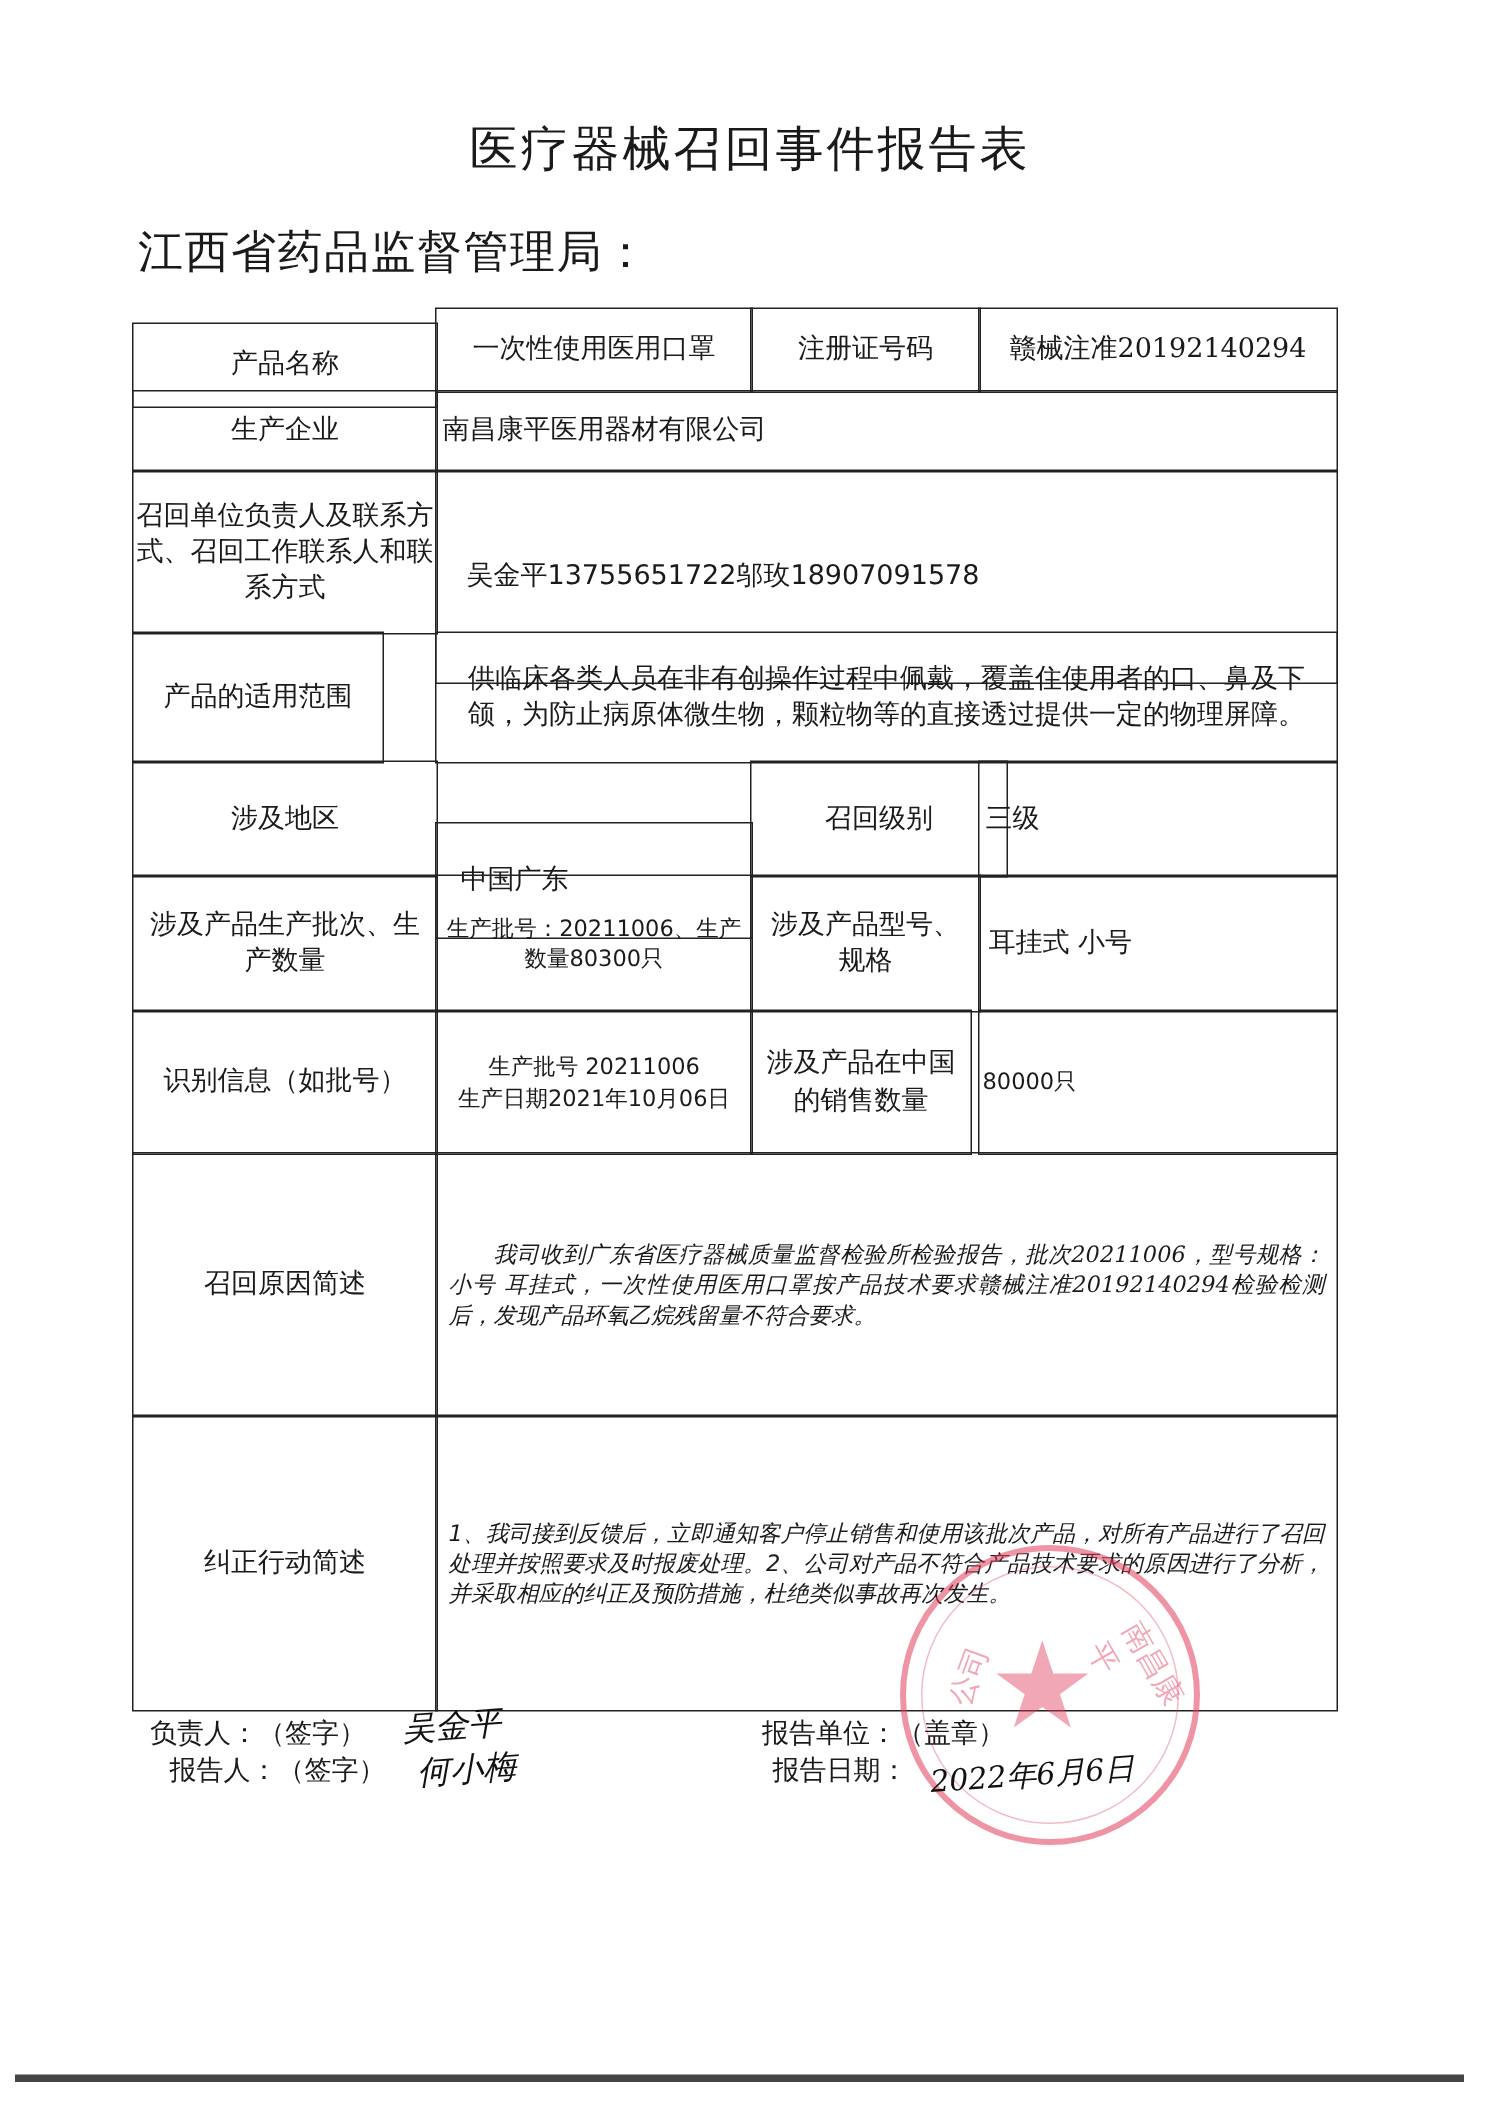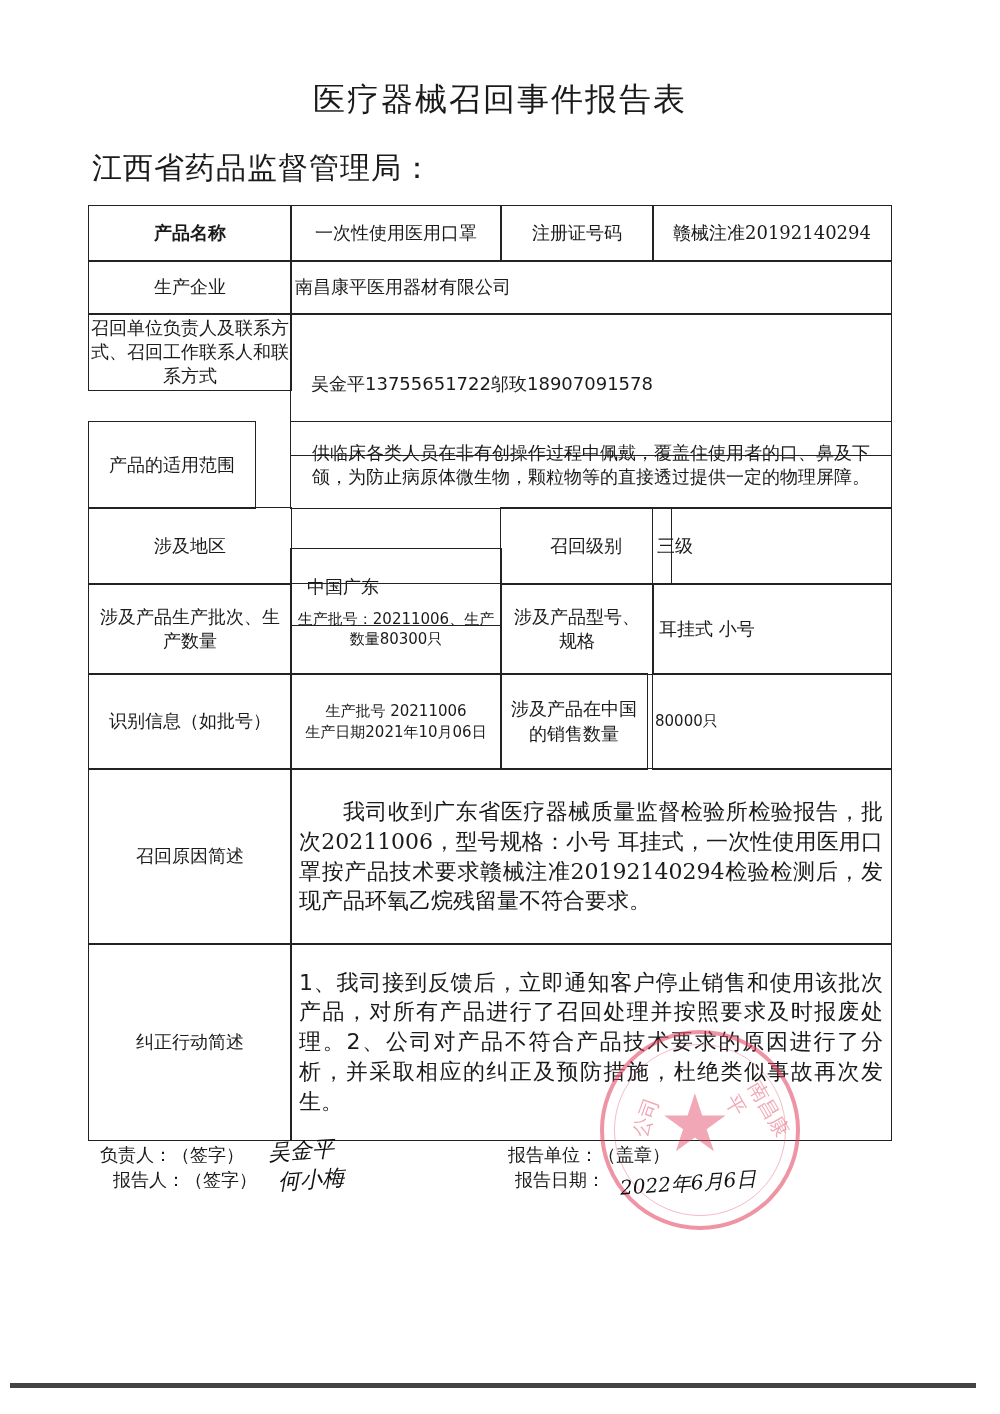--- a/index.html
+++ b/index.html
@@ -30,7 +30,7 @@
 <div class="title">医疗器械召回事件报告表</div>
 <div class="addressee">江西省药品监督管理局：</div>
 
-<div class="cell lbl" style="left:88px;top:205px;width:204px;height:57px;font-weight:bold;">产品名称</div>
+<div class="cell lbl" style="left:88px;top:215px;width:204px;height:57px;">产品名称</div>
 <div class="cell lbl" style="left:290px;top:205px;width:212px;height:57px;">一次性使用医用口罩</div>
 <div class="cell lbl" style="left:500px;top:205px;width:154px;height:57px;">注册证号码</div>
 <div class="cell lbl" style="left:652px;top:205px;width:240px;height:57px;font-family:'DejaVu Serif',serif;">赣械注准20192140294</div>

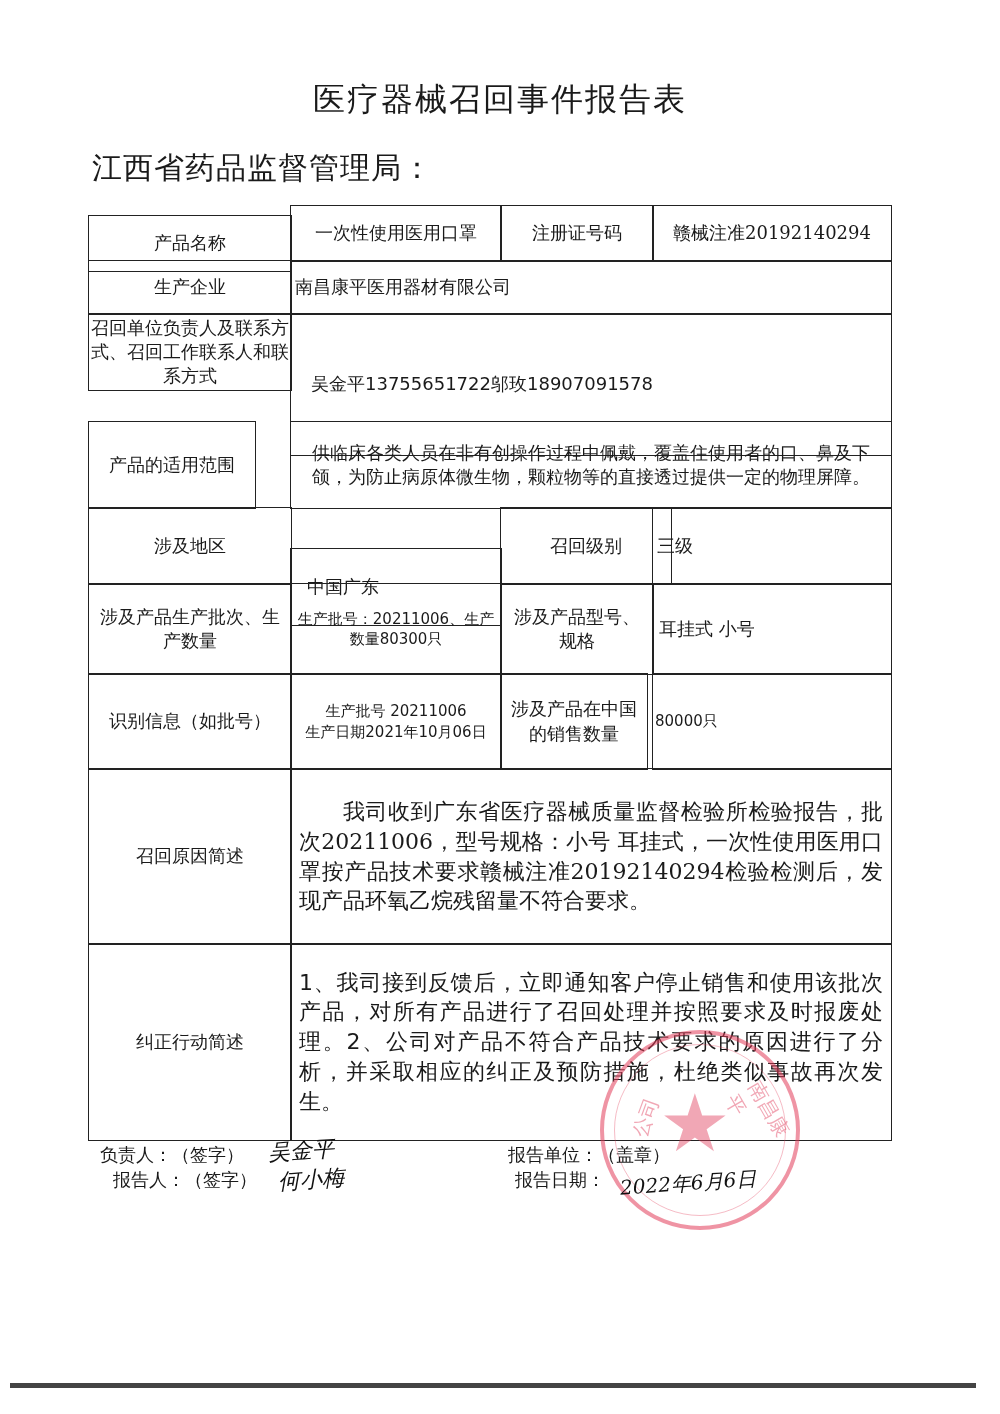--- a/index.html
+++ b/index.html
@@ -38,7 +38,7 @@
 <div class="cell lbl" style="left:88px;top:260px;width:204px;height:55px;">生产企业</div>
 <div class="cell val" style="left:290px;top:260px;width:602px;height:55px;padding-left:4px;">南昌康平医用器材有限公司</div>
 
-<div class="cell lbl" style="left:88px;top:313px;width:204px;height:78px;padding:0 0;">召回单位负责人及联系方式、召回工作联系人和联系方式</div>
+<div class="cell lbl" style="left:88px;top:313px;width:204px;height:110px;padding:0 0;">召回单位负责人及联系方式、召回工作联系人和联系方式</div>
 <div class="cell val" style="left:290px;top:313px;width:602px;height:143px;padding-left:20px;">吴金平13755651722邬玫18907091578</div>
 
 <div class="cell lbl" style="left:88px;top:421px;width:168px;height:88px;">产品的适用范围</div>

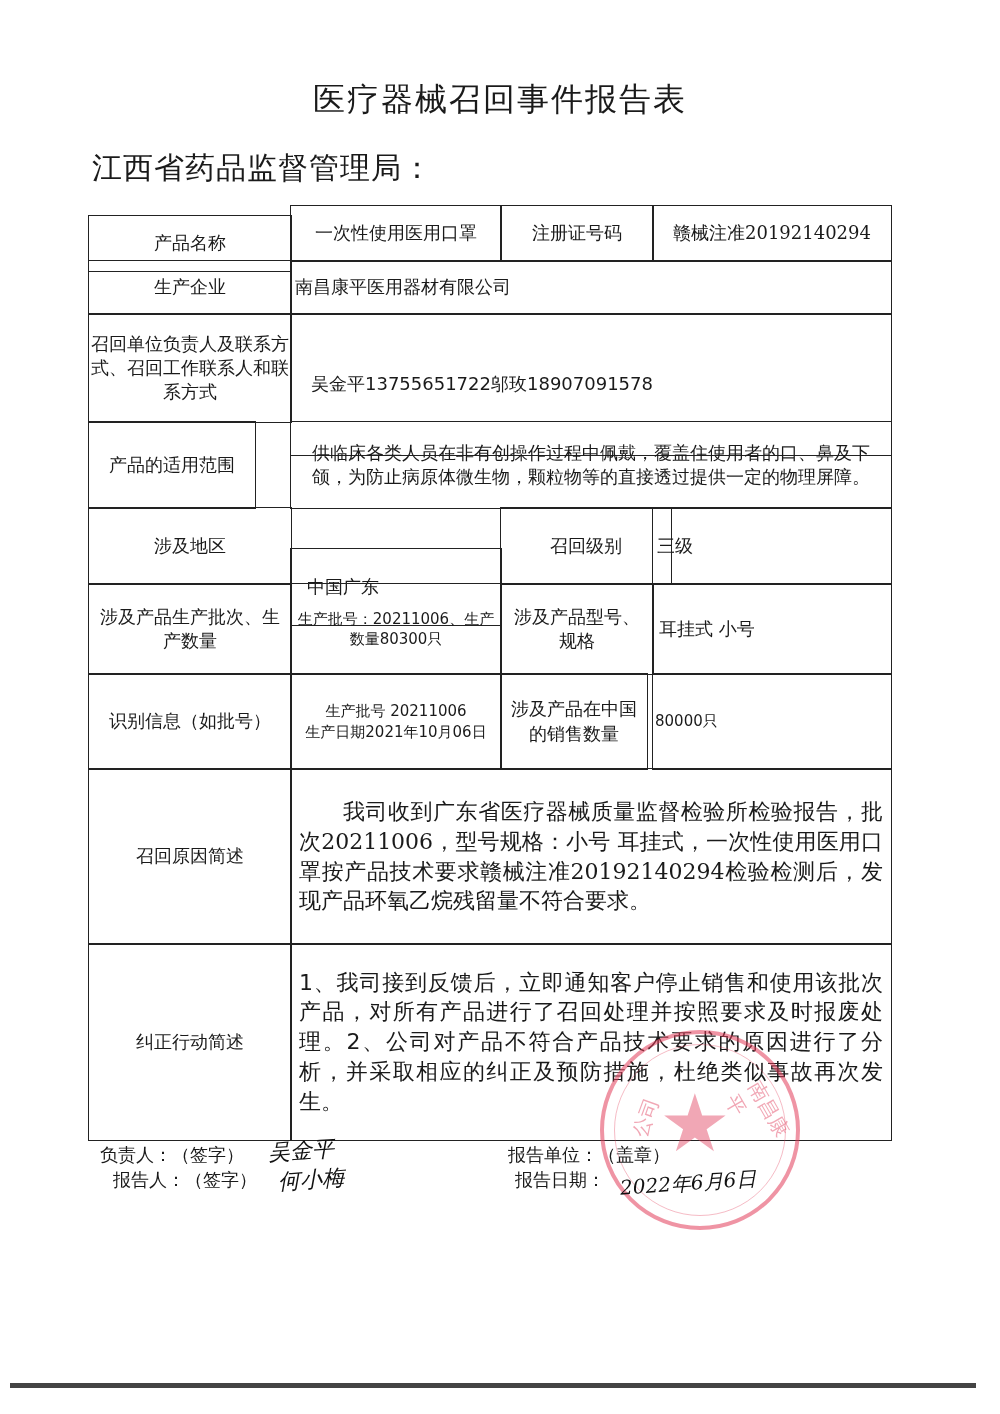--- a/index.html
+++ b/index.html
@@ -14,7 +14,7 @@
   .lbl { justify-content:center; text-align:center; font-family:"DejaVu Sans", sans-serif; }
   .val { justify-content:flex-start; padding-left:8px; font-family:"DejaVu Sans", sans-serif; }
   .small { font-size:15px; }
-  .para { display:block; padding:0 8px; font-family:"DejaVu Serif", serif; font-size:22px; line-height:1.35; text-align:justify; }
+  .para { display:block; padding:0 8px; font-family:"DejaVu Serif", serif; font-size:15px; line-height:1.35; text-align:justify;font-style:italic; }
   .sig { position:absolute; font-size:18px; font-family:"DejaVu Sans", sans-serif; }
   .hand { position:absolute; font-family:"DejaVu Serif", serif; font-style:italic; font-size:22px; color:#111; transform:rotate(-4deg); }
   .seal { position:absolute; left:600px; top:1030px; width:200px; height:200px; border-radius:50%;

